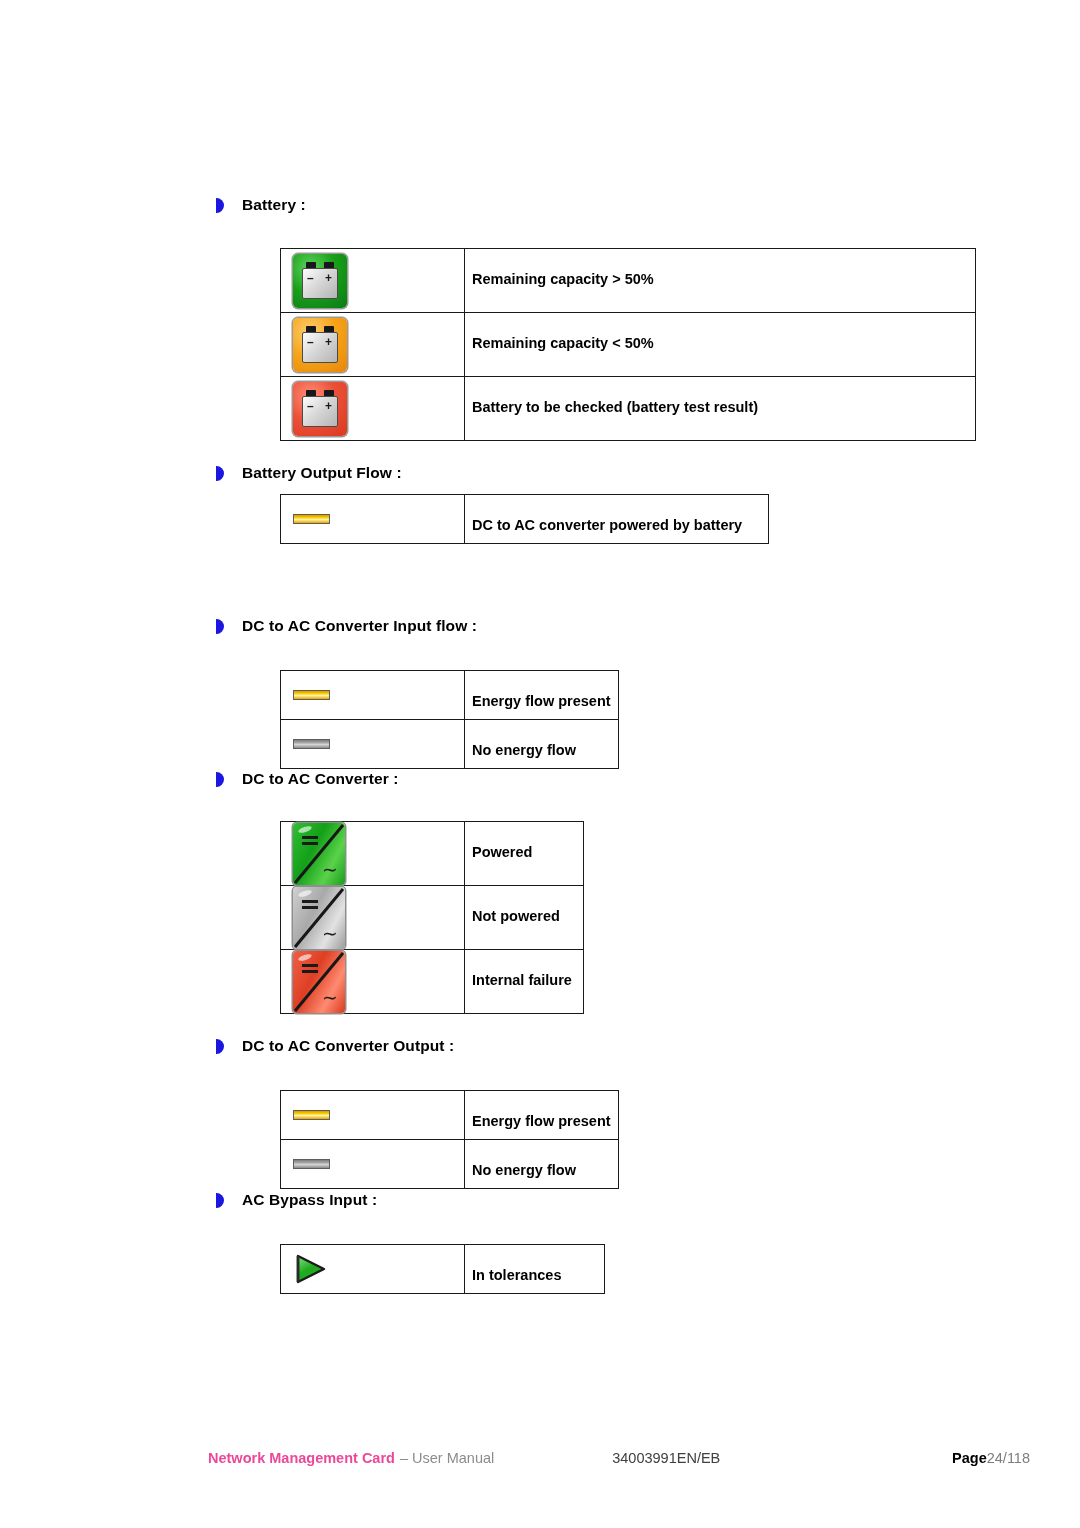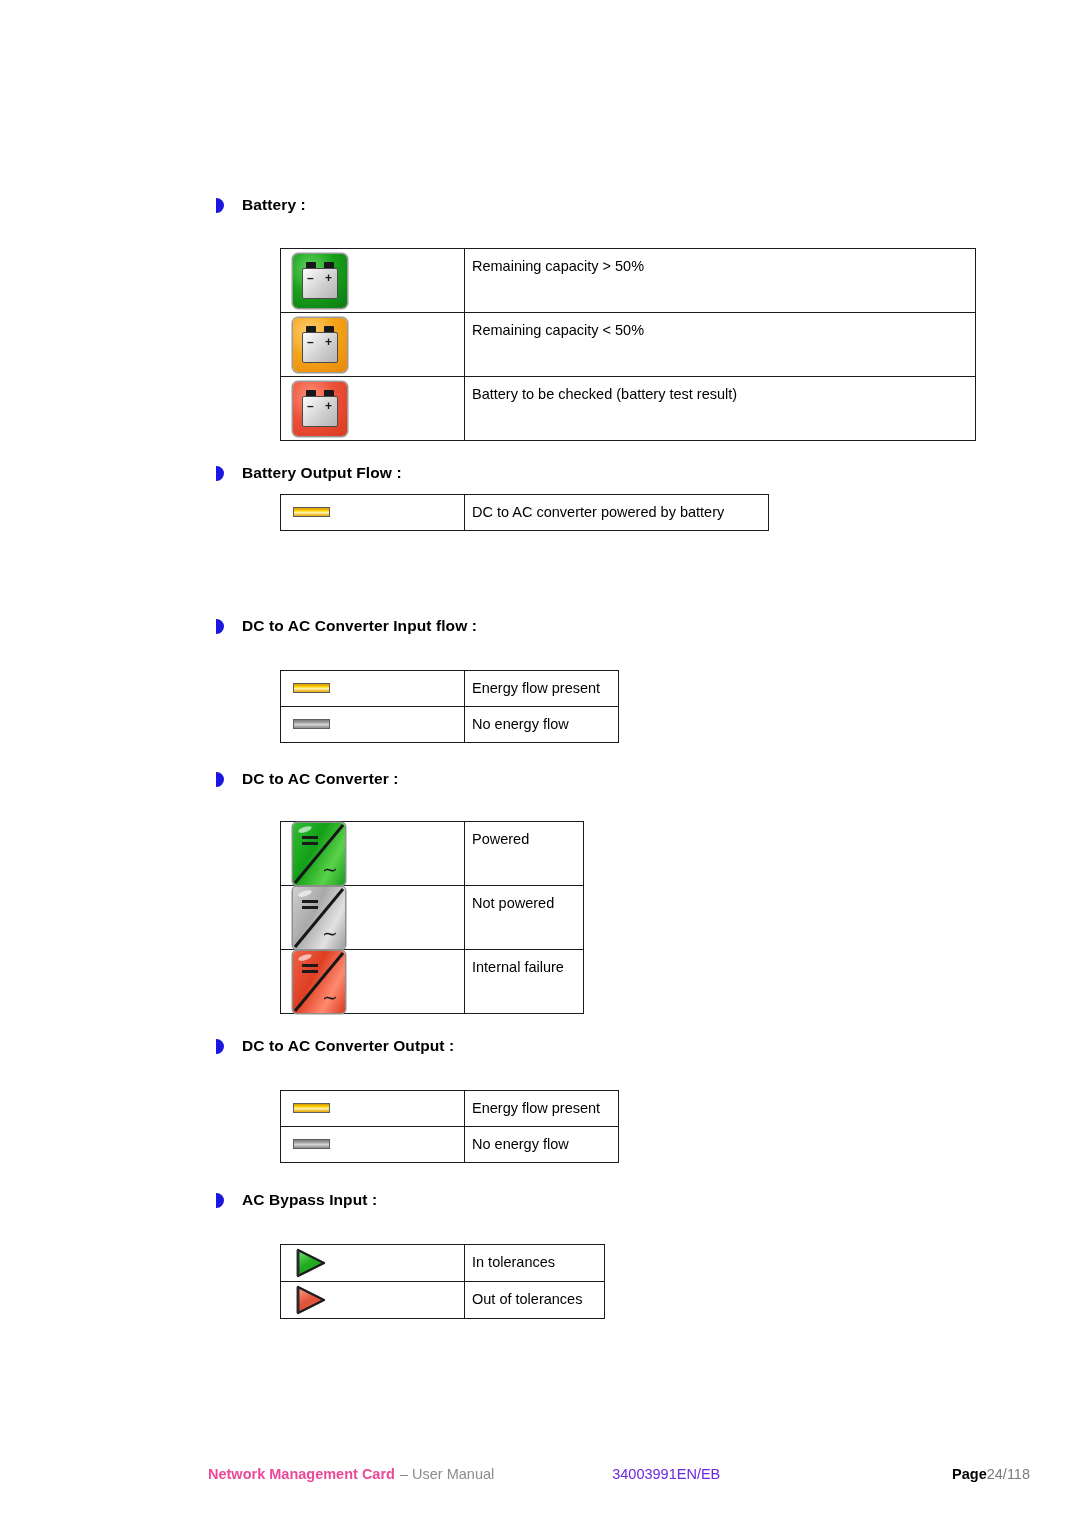--- a/index.html
+++ b/index.html
@@ -59,9 +59,9 @@
   }
   .icon-table td.cell-text {
     font-size: 14.5px;
-    font-weight: normal;
+    font-weight: bold;
     line-height: 1.72;
-    padding: 5px 0 5px 7px;
+    padding: 18px 0 5px 7px;
     vertical-align: top;
   }
 

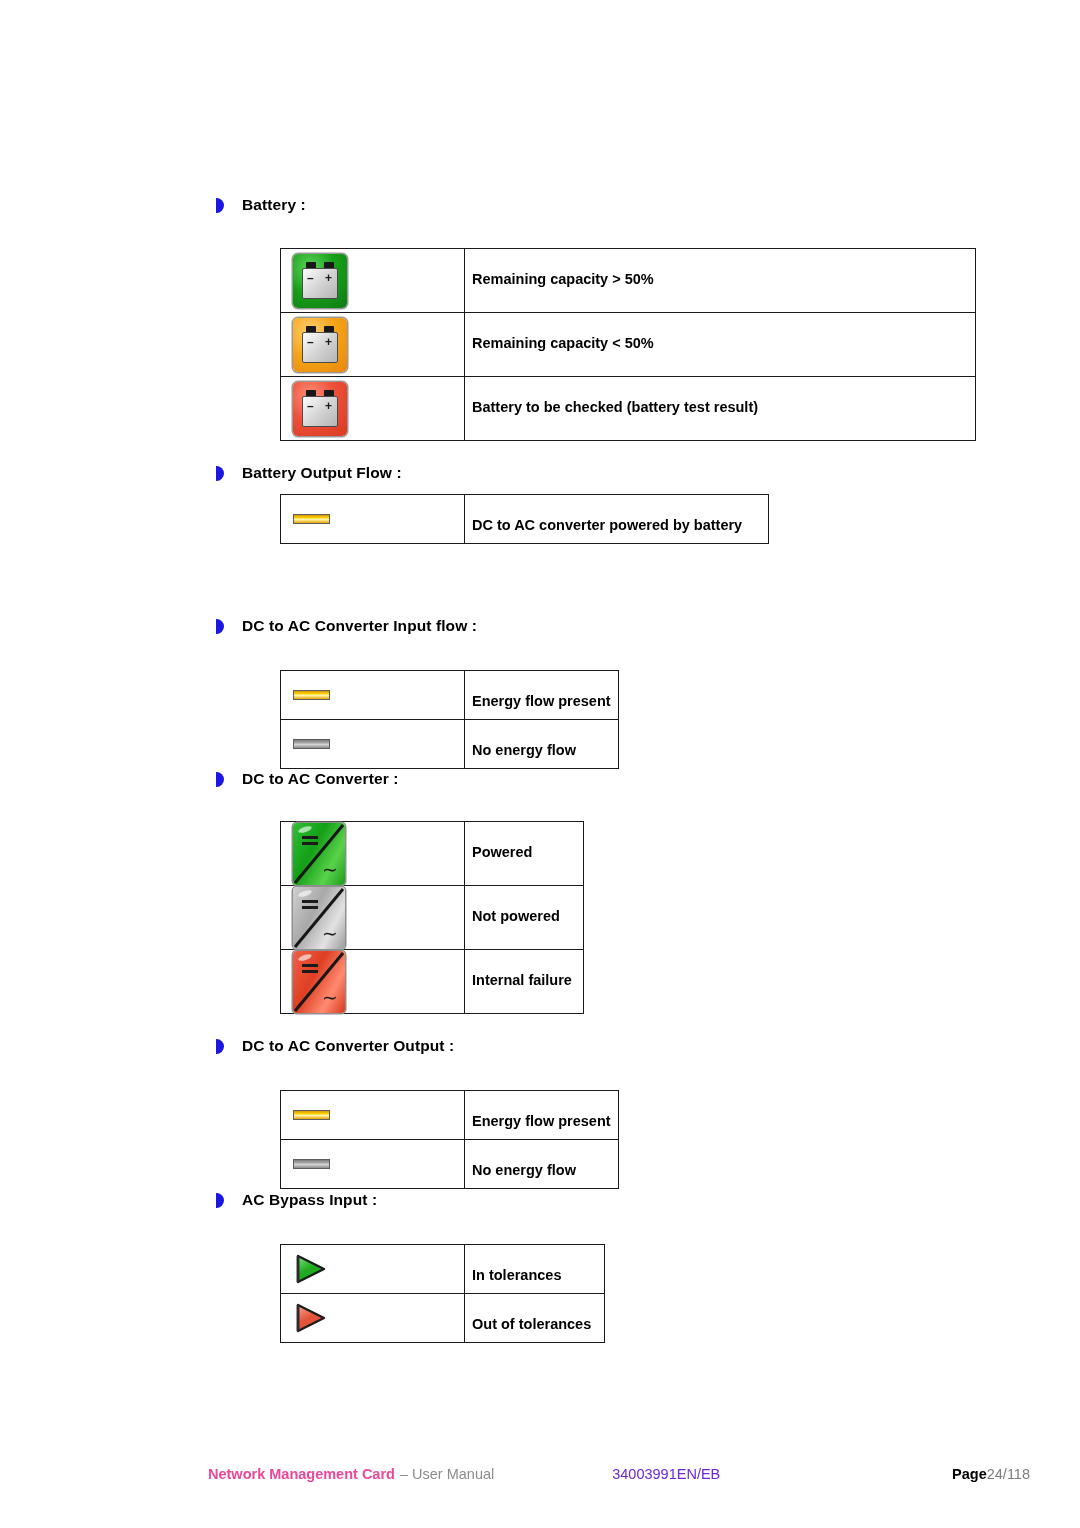--- a/index.html
+++ b/index.html
@@ -380,22 +380,6 @@
             </td>
             <td class="cell-text">In tolerances</td>
           </tr>
-          <tr>
-            <td class="cell-icon" style="height: 36px;">
-              <span class="tri-icon"><svg xmlns="http://www.w3.org/2000/svg" viewBox="0 0 34 32" width="34" height="32">
-                  <defs>
-                    <linearGradient id="gred" x1="0" y1="0" x2="0.6" y2="1">
-                      <stop offset="0%" stop-color="#ffa48e"></stop>
-                      <stop offset="55%" stop-color="#e2543a"></stop>
-                      <stop offset="100%" stop-color="#e2543a"></stop>
-                    </linearGradient>
-                  </defs>
-                  <polygon points="5,3 31,16 5,29" fill="url(#gred)" stroke="#1c1c1c" stroke-width="2.4" stroke-linejoin="round"></polygon>
-                  <line x1="5" y1="3" x2="5" y2="29" stroke="#2a2a2a" stroke-width="2.6"></line>
-                </svg></span>
-            </td>
-            <td class="cell-text">Out of tolerances</td>
-          </tr>
         </tbody>
       </table>
     </div>

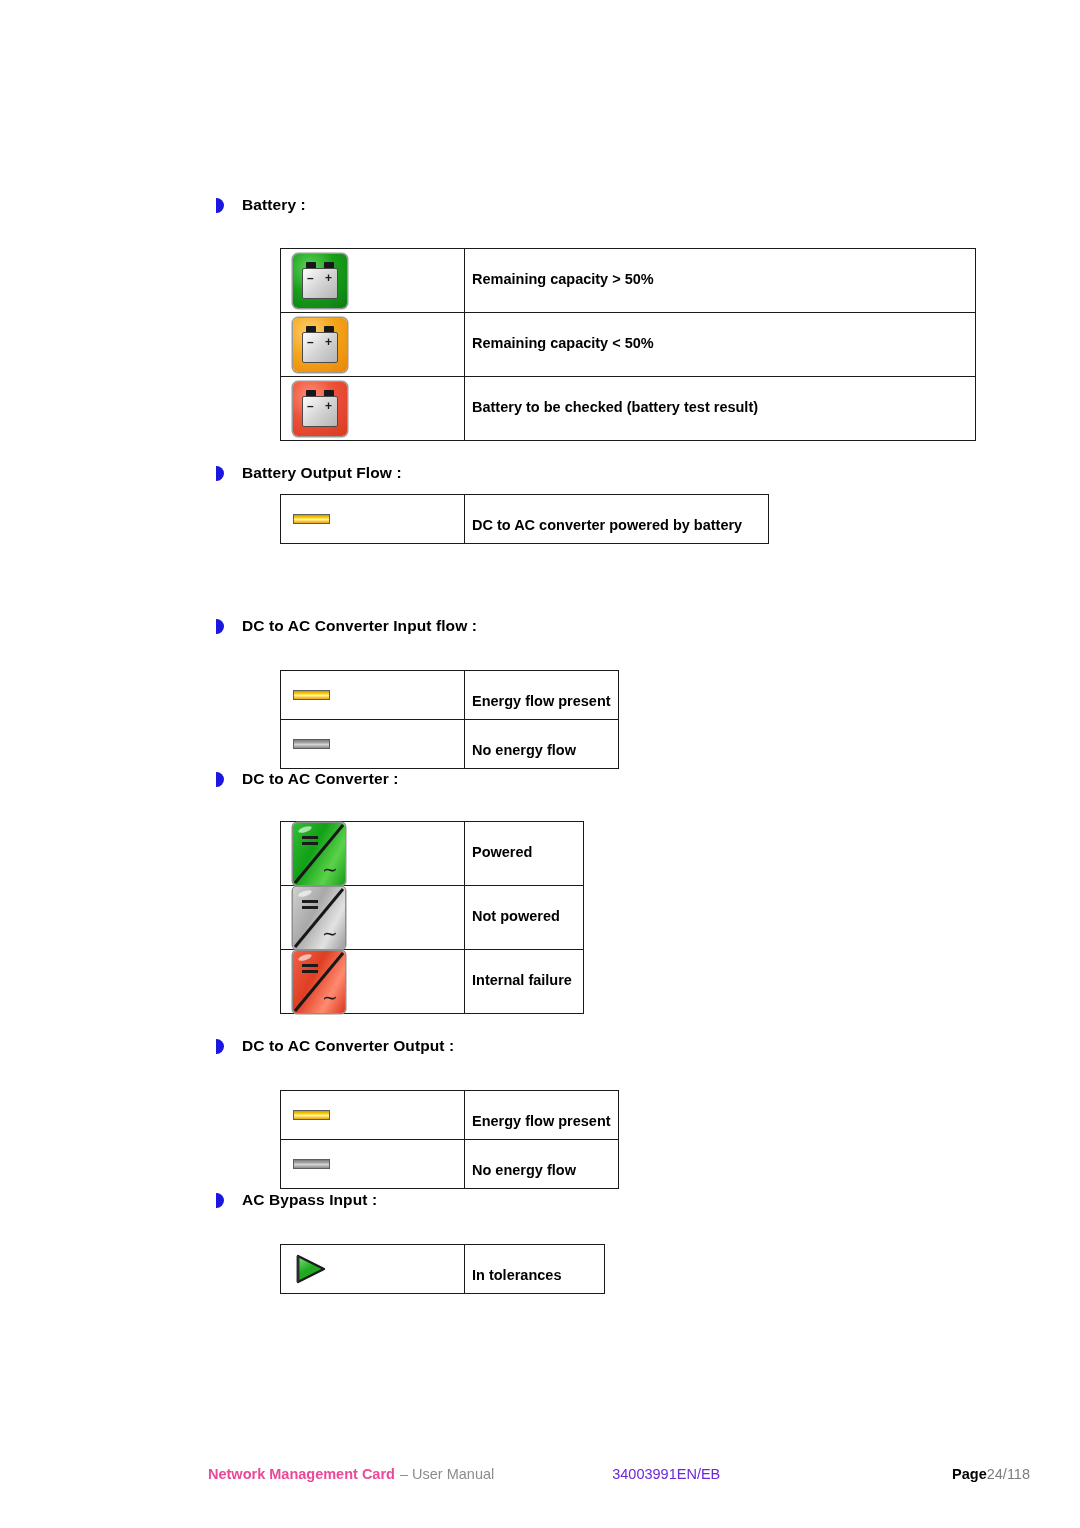--- a/index.html
+++ b/index.html
@@ -179,7 +179,7 @@
   }
   .footer .f-title { font-weight: bold; color: #ec4899; }
   .footer .f-sub   { color: #8c8c8c; margin-left: 5px; }
-  .footer .f-code  { color: #6d28d9; margin-left: 118px; margin-top: 16px; }
+  .footer .f-code  { color: #404040; margin-left: 118px; }
   .footer .f-page-wrap { margin-left: auto; white-space: nowrap; }
   .footer .f-page  { font-weight: bold; color: #000000; }
   .footer .f-pagenum { color: #7d7d7d; }

